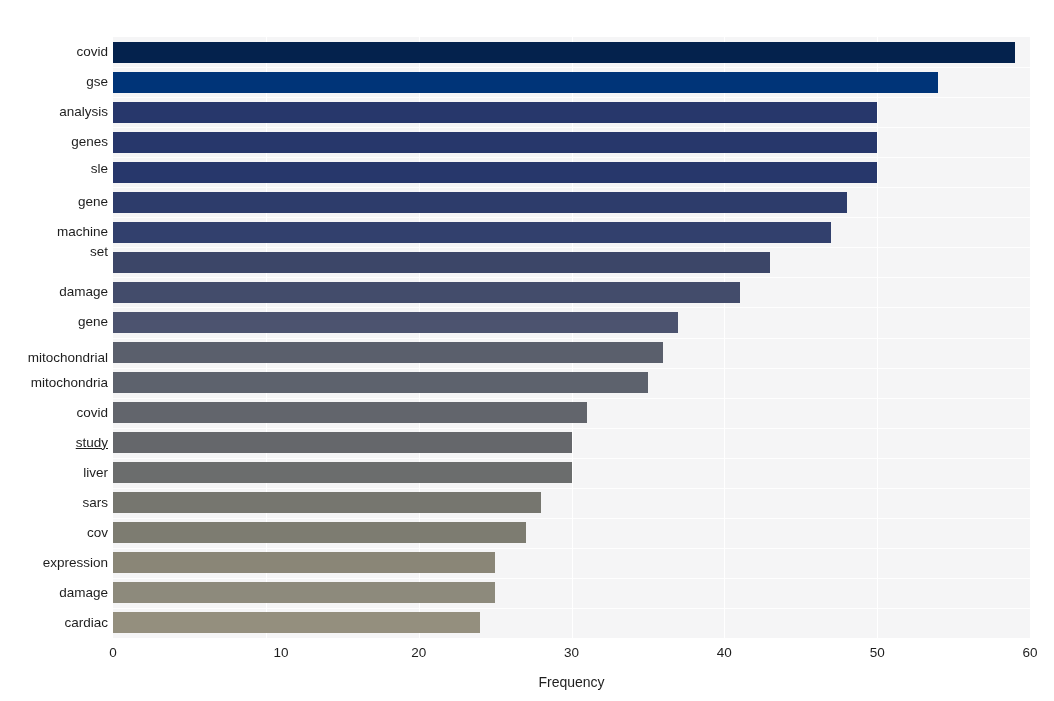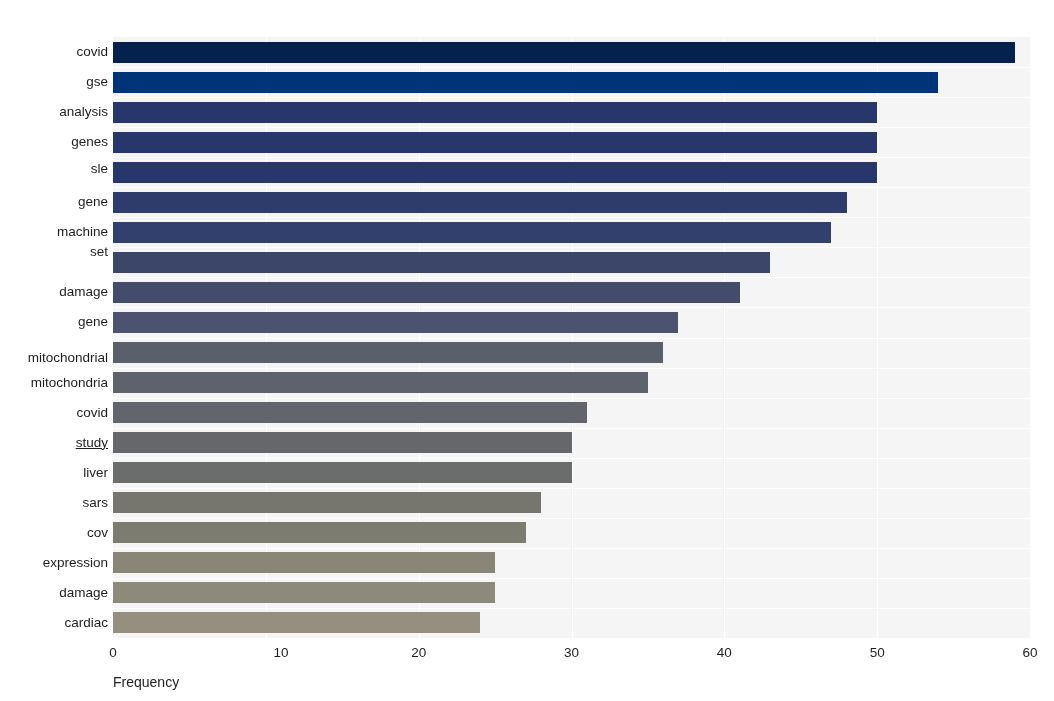--- a/index.html
+++ b/index.html
@@ -110,6 +110,7 @@
     left: 113px;
     top: 674px;
     width: 917px;
+    text-align: center;
     font-size: 14px;
     color: #1e1e1e;
   }

